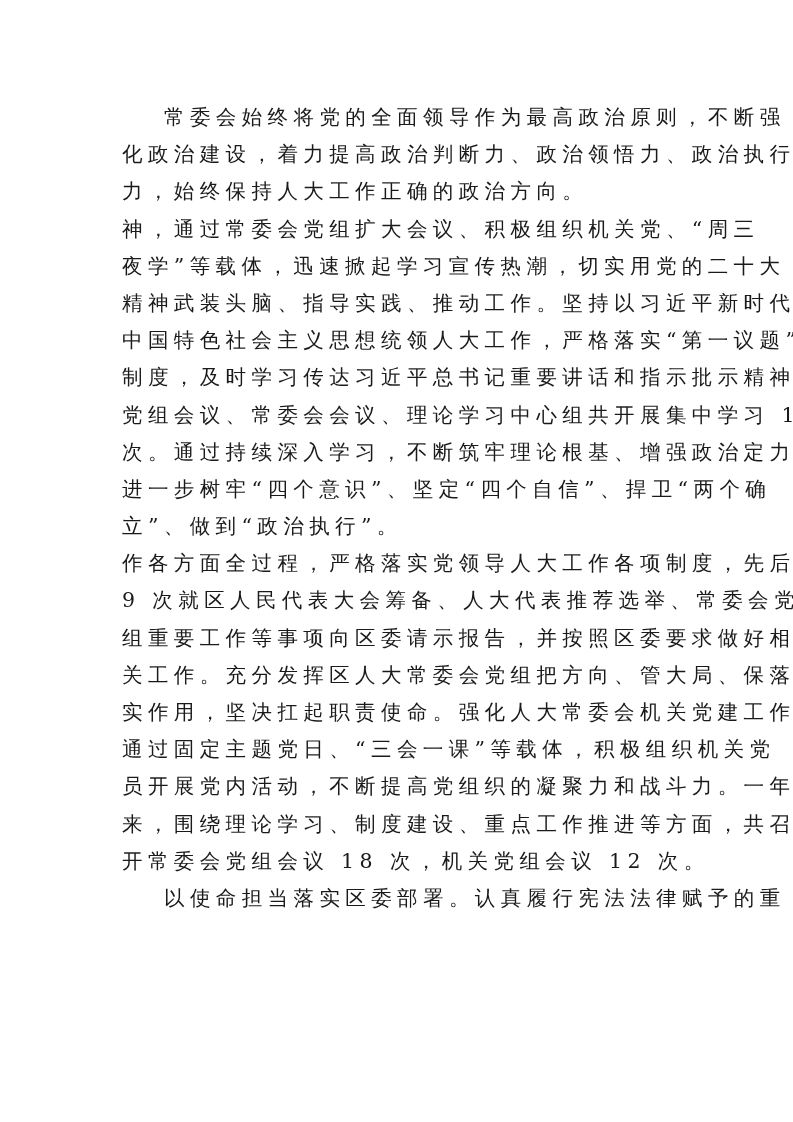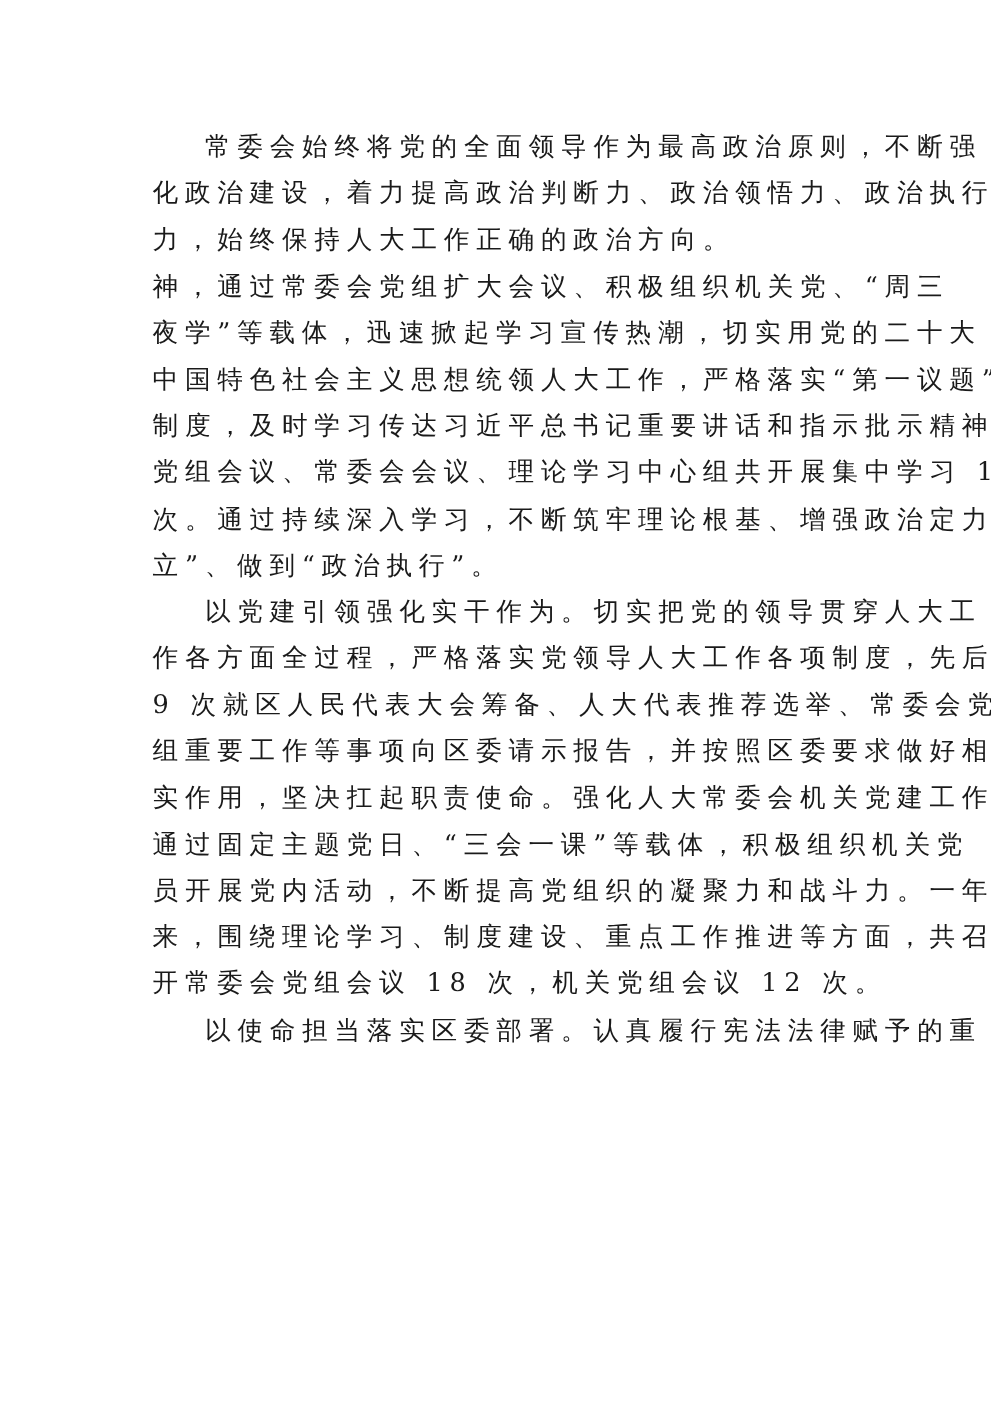--- a/index.html
+++ b/index.html
@@ -57,6 +57,7 @@
     <div>
       <span class="line">神，通过常委会党组扩大会议、积极组织机关党、“周三</span>
       <span class="line">夜学”等载体，迅速掀起学习宣传热潮，切实用党的二十大</span>
+      <span class="line">精神武装头脑、指导实践、推动工作。坚持以习近平新时代</span>
       <span class="line">中国特色社会主义思想统领人大工作，严格落实“第一议题”</span>
       <span class="line">制度，及时学习传达习近平总书记重要讲话和指示批示精神，</span>
       <span class="line">党组会议、常委会会议、理论学习中心组共开展集中学习 15</span>

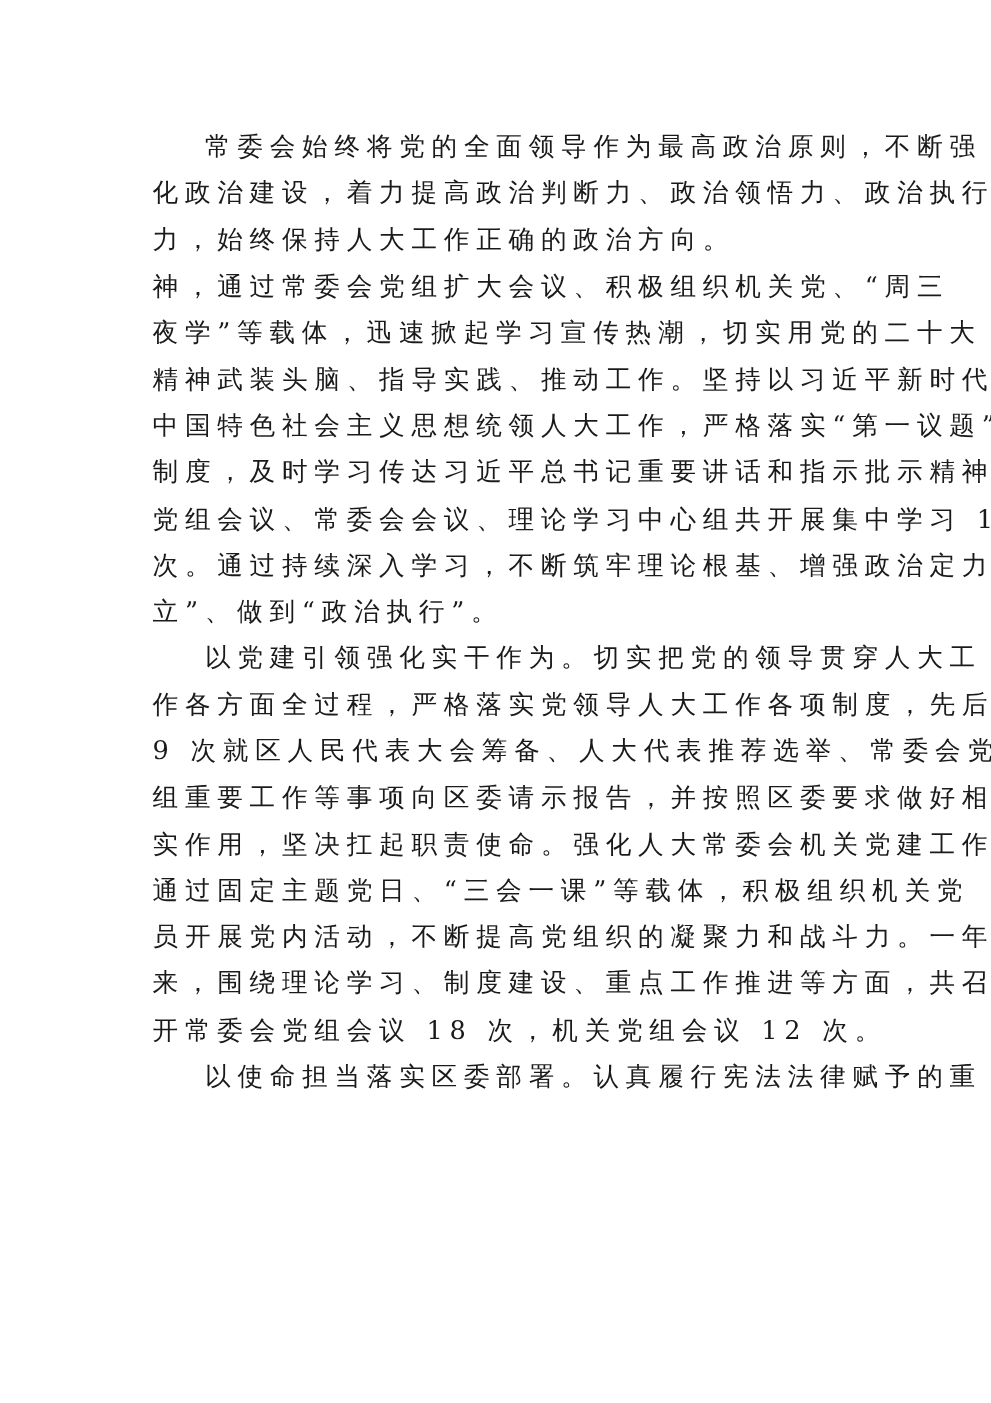--- a/index.html
+++ b/index.html
@@ -62,6 +62,7 @@
       <span class="line">制度，及时学习传达习近平总书记重要讲话和指示批示精神，</span>
       <span class="line">党组会议、常委会会议、理论学习中心组共开展集中学习 15</span>
       <span class="line">次。通过持续深入学习，不断筑牢理论根基、增强政治定力，</span>
+      <span class="line">进一步树牢“四个意识”、坚定“四个自信”、捍卫“两个确</span>
       <span class="line">立”、做到“政治执行”。</span>
     </div>
 

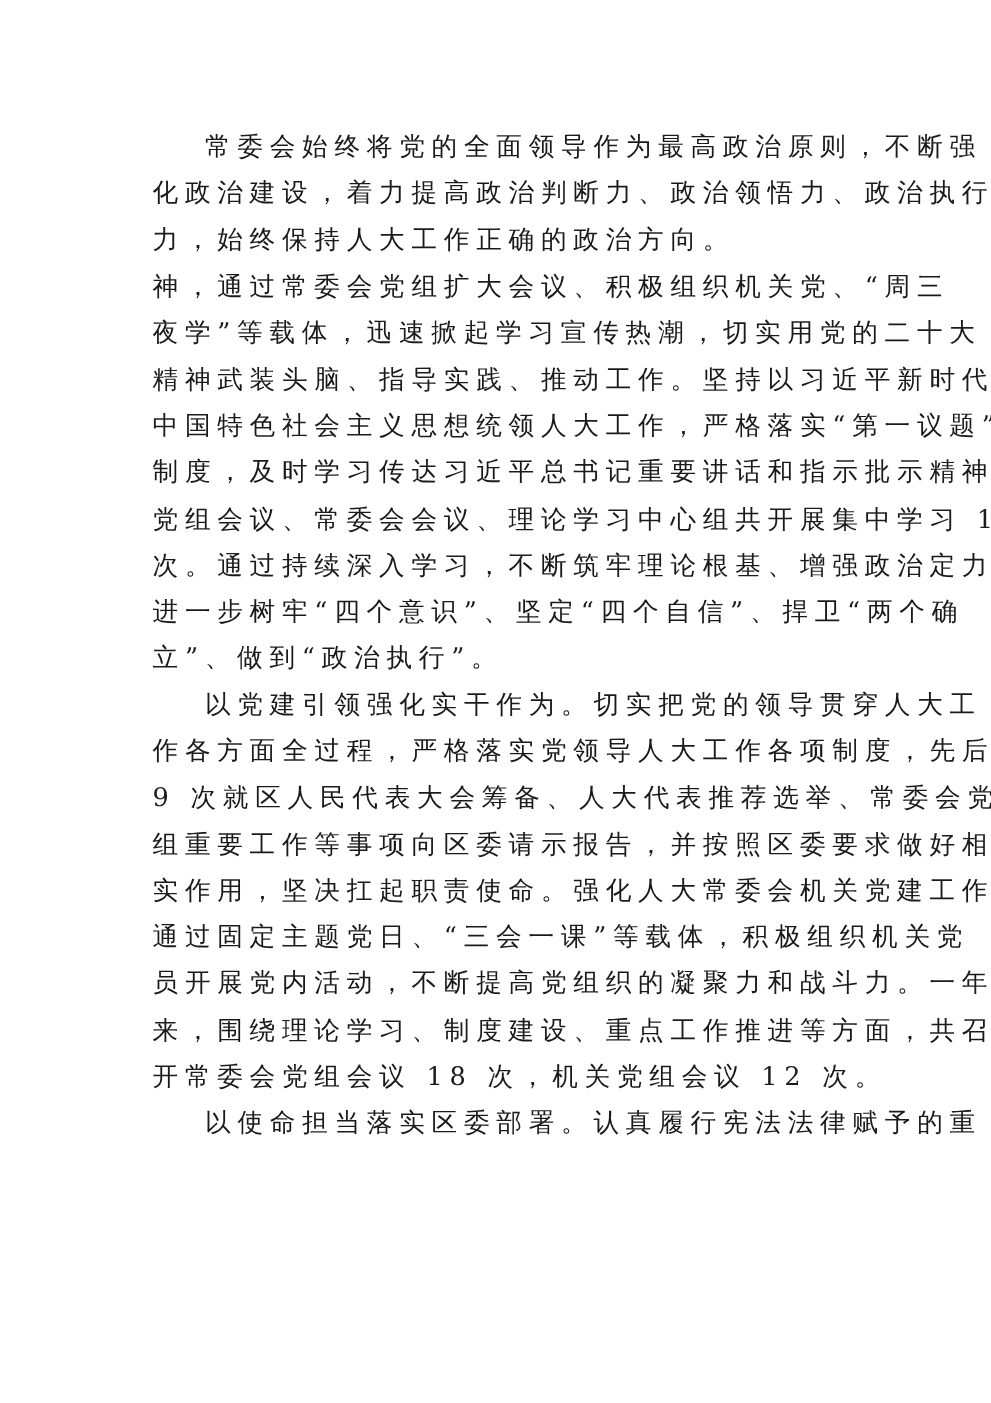--- a/index.html
+++ b/index.html
@@ -67,7 +67,6 @@
     </div>
 
     <div>
-      <span class="line indent">以党建引领强化实干作为。切实把党的领导贯穿人大工</span>
       <span class="line">作各方面全过程，严格落实党领导人大工作各项制度，先后</span>
       <span class="line">9 次就区人民代表大会筹备、人大代表推荐选举、常委会党</span>
       <span class="line">组重要工作等事项向区委请示报告，并按照区委要求做好相</span>

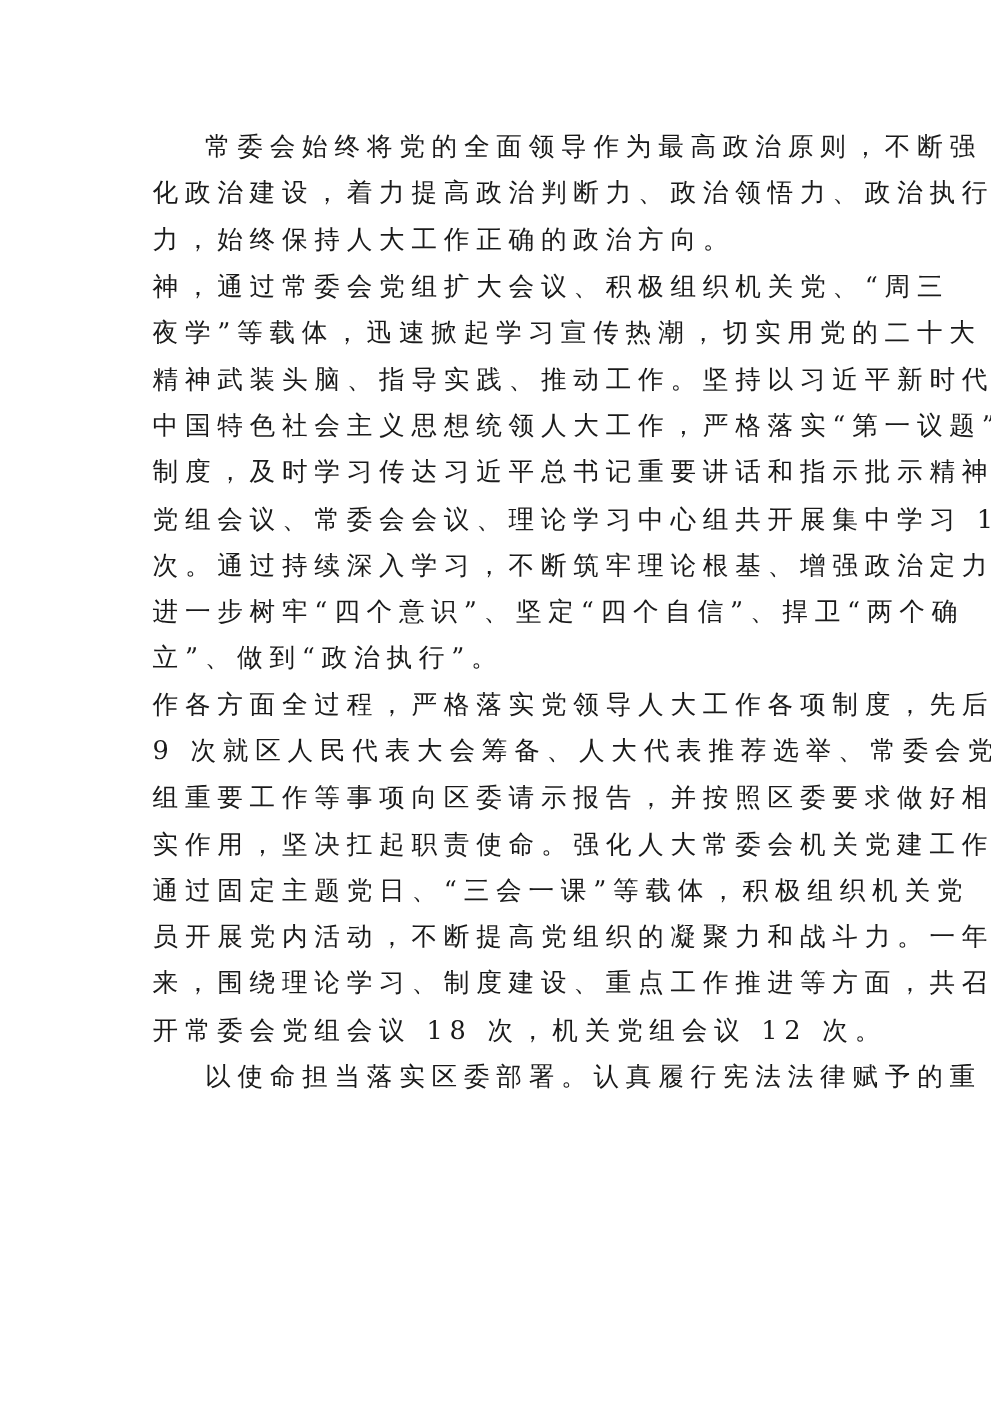--- a/index.html
+++ b/index.html
@@ -70,6 +70,7 @@
       <span class="line">作各方面全过程，严格落实党领导人大工作各项制度，先后</span>
       <span class="line">9 次就区人民代表大会筹备、人大代表推荐选举、常委会党</span>
       <span class="line">组重要工作等事项向区委请示报告，并按照区委要求做好相</span>
+      <span class="line">关工作。充分发挥区人大常委会党组把方向、管大局、保落</span>
       <span class="line">实作用，坚决扛起职责使命。强化人大常委会机关党建工作，</span>
       <span class="line">通过固定主题党日、“三会一课”等载体，积极组织机关党</span>
       <span class="line">员开展党内活动，不断提高党组织的凝聚力和战斗力。一年</span>

